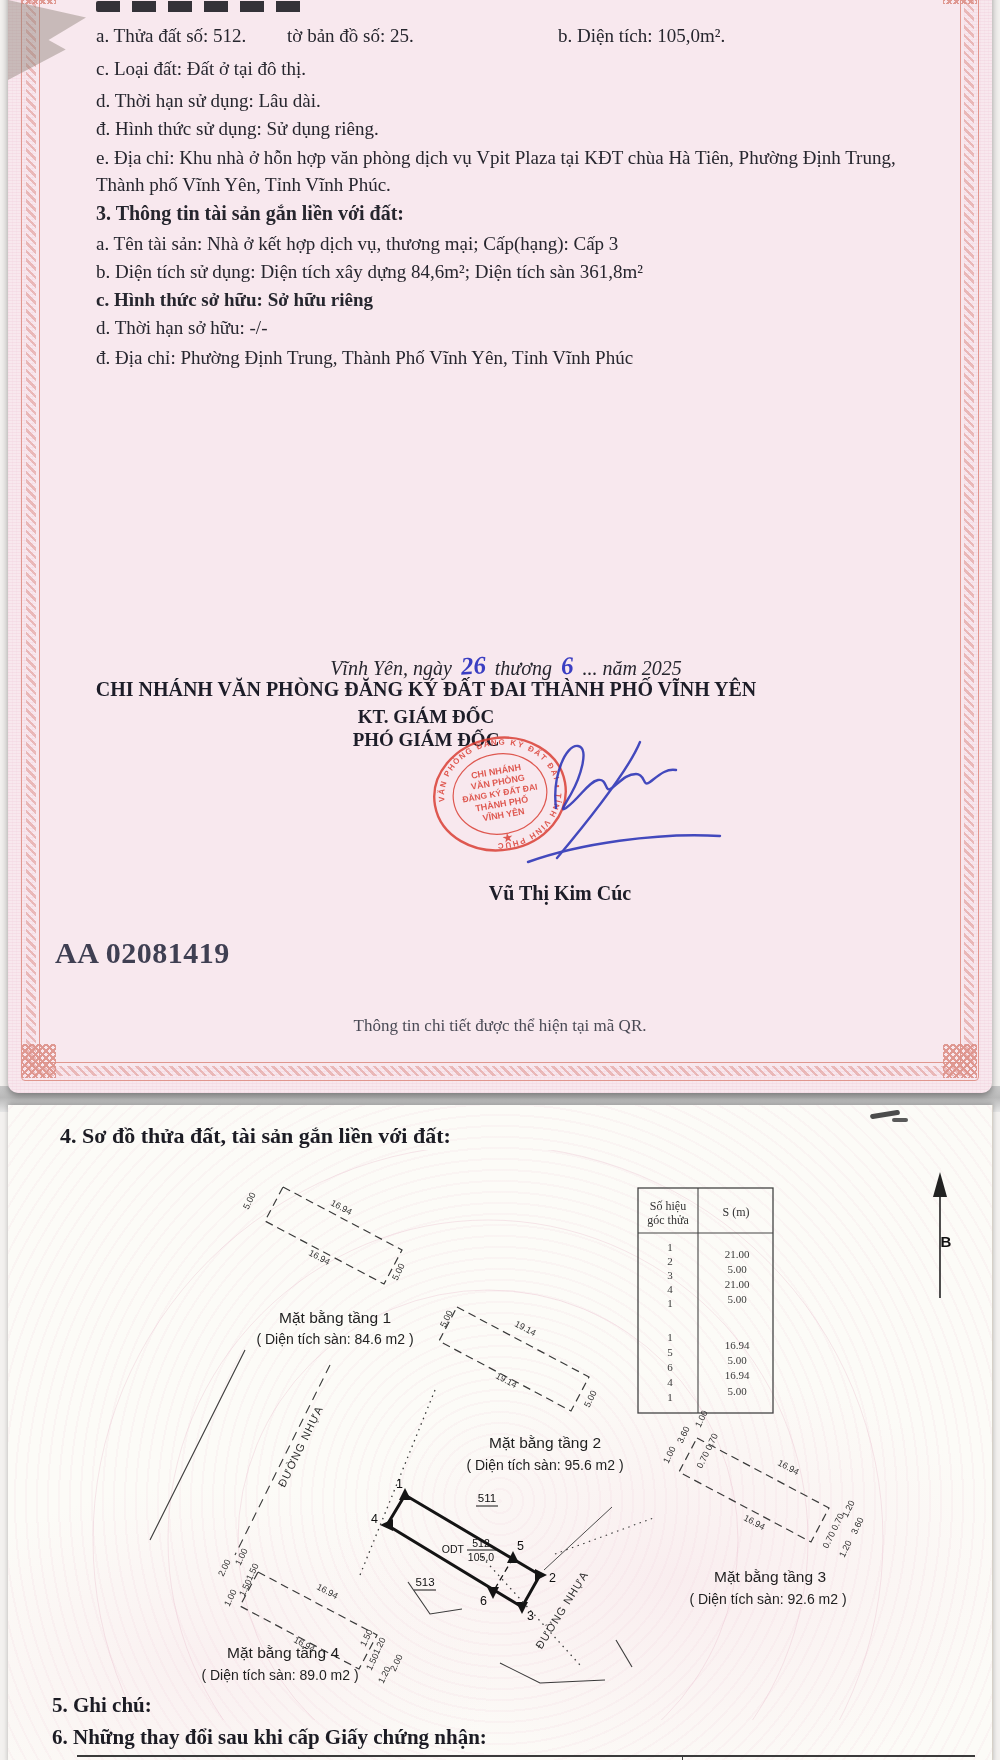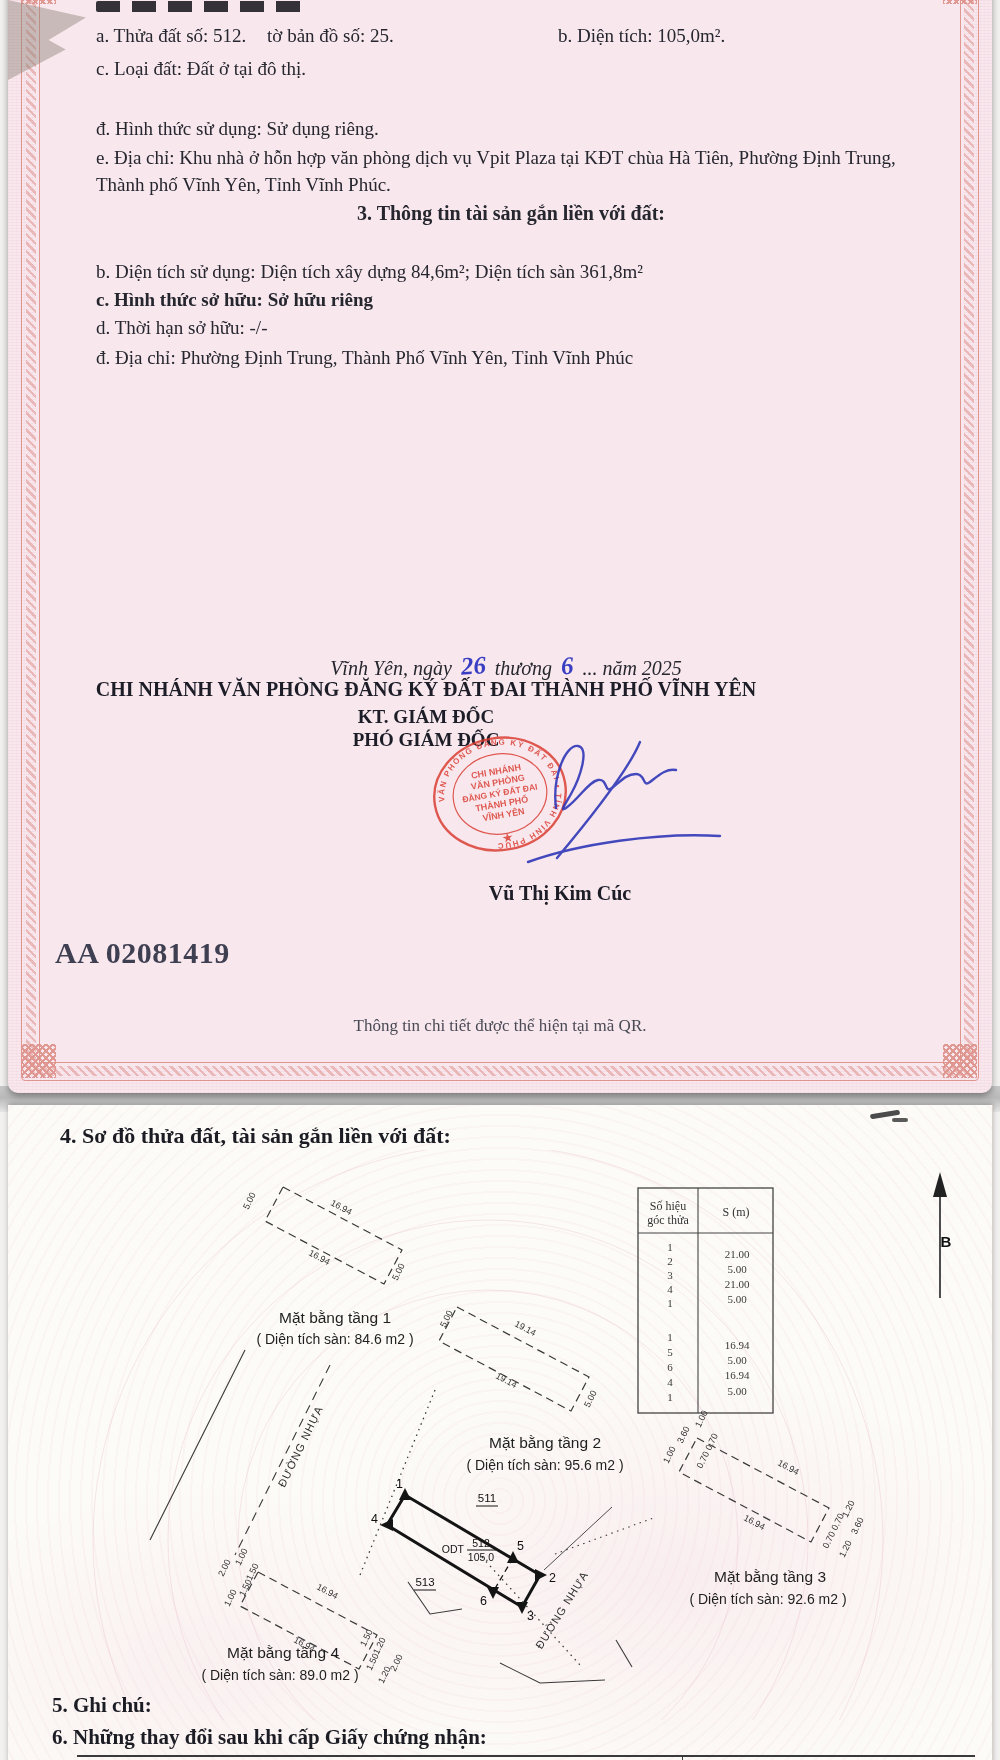--- a/index.html
+++ b/index.html
@@ -132,7 +132,7 @@
 
   <div class="cl" style="top:66px;">
     <span>a. Thửa đất số: 512.</span>
-    <span style="margin-left:16px;">tờ bản đồ số: 25.</span>
+    <span style="margin-left:36px;">tờ bản đồ số: 25.</span>
     <span class="b-right">b. Diện tích: 105,0m².</span>
   </div>
   <div class="cl" style="top:99px;">c. Loại đất: Đất ở tại đô thị.</div>

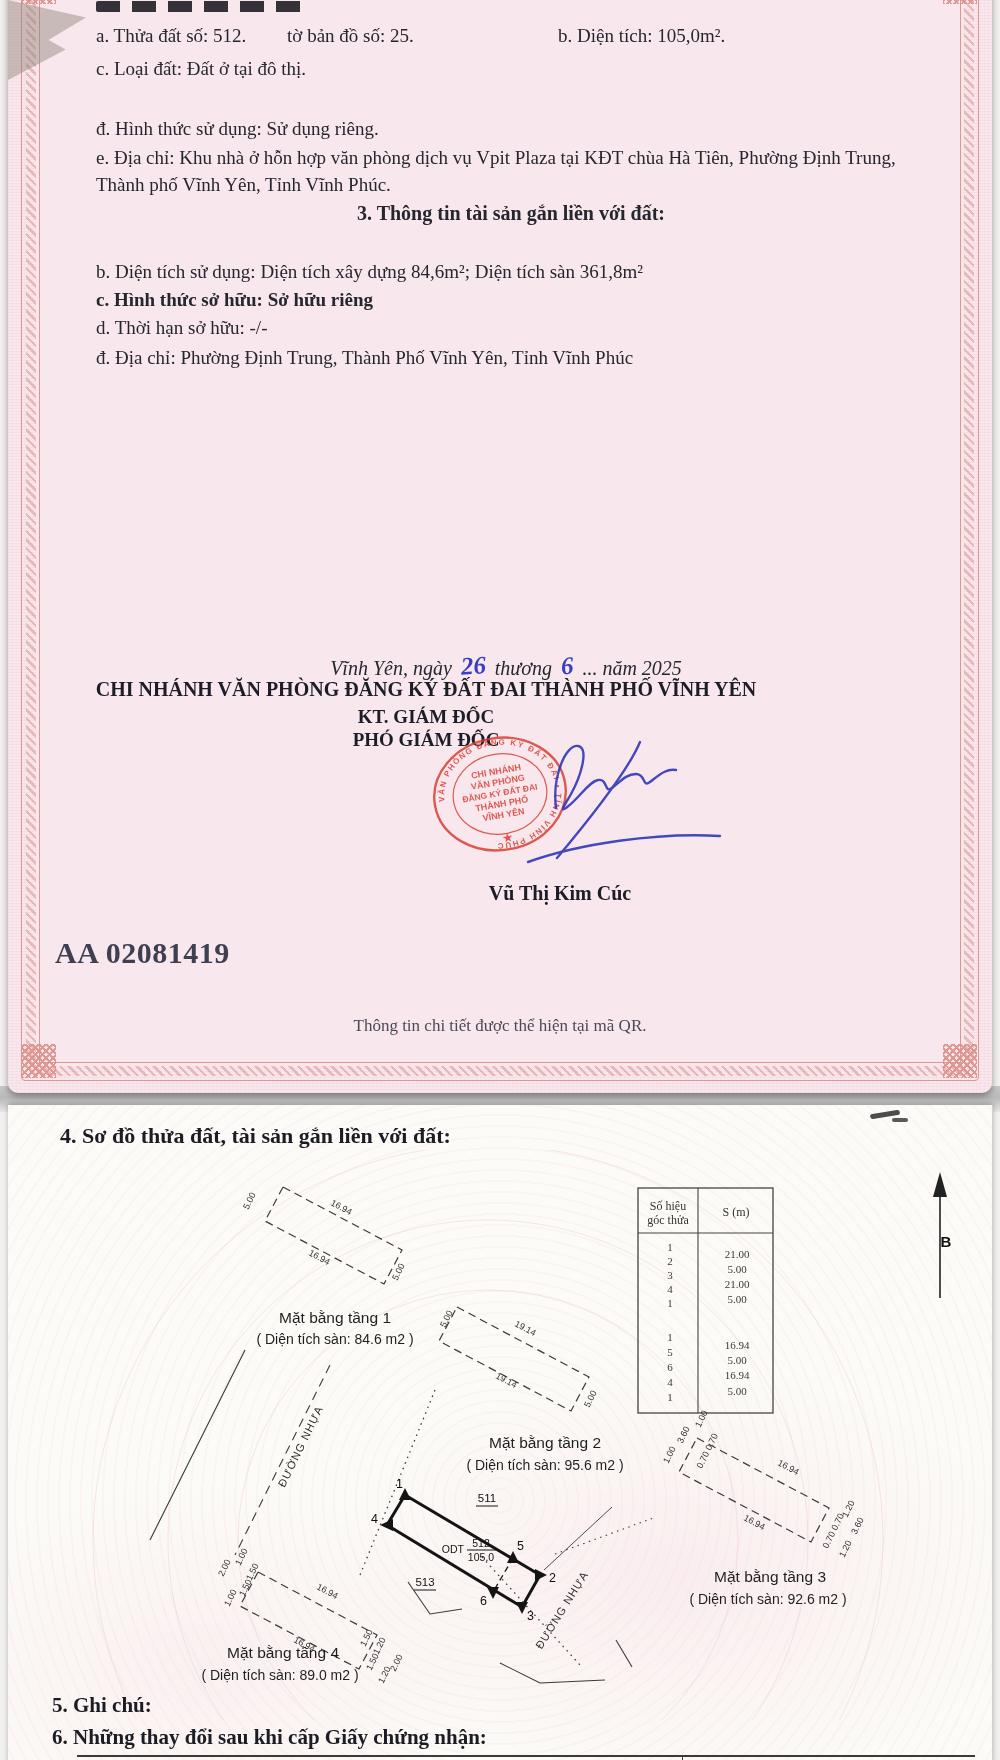--- a/index.html
+++ b/index.html
@@ -136,6 +136,7 @@
     <span class="b-right">b. Diện tích: 105,0m².</span>
   </div>
   <div class="cl" style="top:99px;">c. Loại đất: Đất ở tại đô thị.</div>
+  <div class="cl" style="top:131px;">d. Thời hạn sử dụng: Lâu dài.</div>
   <div class="cl" style="top:159px;">đ. Hình thức sử dụng: Sử dụng riêng.</div>
   <div class="cl wrap" style="top:188px;width:812px;">e. Địa chỉ: Khu nhà ở hỗn hợp văn phòng dịch vụ Vpit Plaza tại KĐT chùa Hà Tiên, Phường Định Trung, Thành phố Vĩnh Yên, Tỉnh Vĩnh Phúc.</div>
   <div class="cl" style="top:244px;font-weight:bold;font-size:20px;text-align:center;">3. Thông tin tài sản gắn liền với đất:</div>

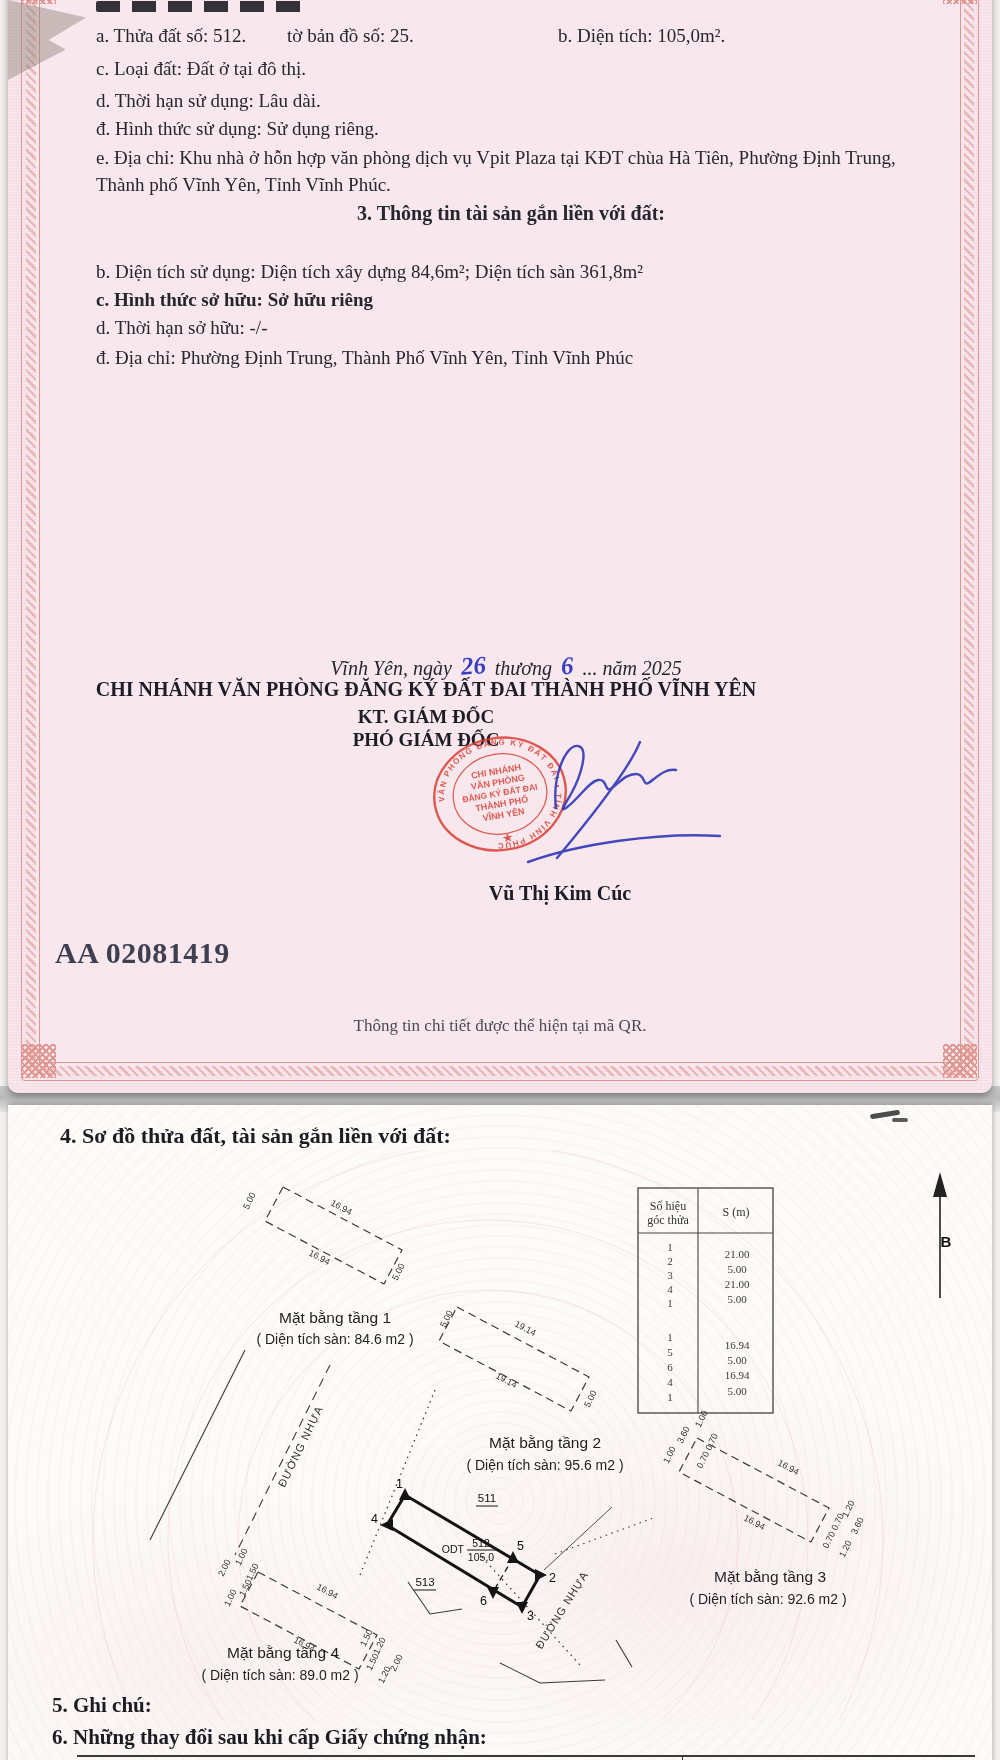--- a/index.html
+++ b/index.html
@@ -139,7 +139,7 @@
   <div class="cl" style="top:131px;">d. Thời hạn sử dụng: Lâu dài.</div>
   <div class="cl" style="top:159px;">đ. Hình thức sử dụng: Sử dụng riêng.</div>
   <div class="cl wrap" style="top:188px;width:812px;">e. Địa chỉ: Khu nhà ở hỗn hợp văn phòng dịch vụ Vpit Plaza tại KĐT chùa Hà Tiên, Phường Định Trung, Thành phố Vĩnh Yên, Tỉnh Vĩnh Phúc.</div>
-  <div class="cl" style="top:244px;font-weight:bold;font-size:20px;text-align:center;">3. Thông tin tài sản gắn liền với đất:</div>
+  <div class="cl" style="top:244px;font-weight:bold;font-size:20px;">3. Thông tin tài sản gắn liền với đất:</div>
   <div class="cl" style="top:302px;">b. Diện tích sử dụng: Diện tích xây dựng 84,6m²; Diện tích sàn 361,8m²</div>
   <div class="cl" style="top:330px;font-weight:bold;">c. Hình thức sở hữu: Sở hữu riêng</div>
   <div class="cl" style="top:358px;">d. Thời hạn sở hữu: -/-</div>

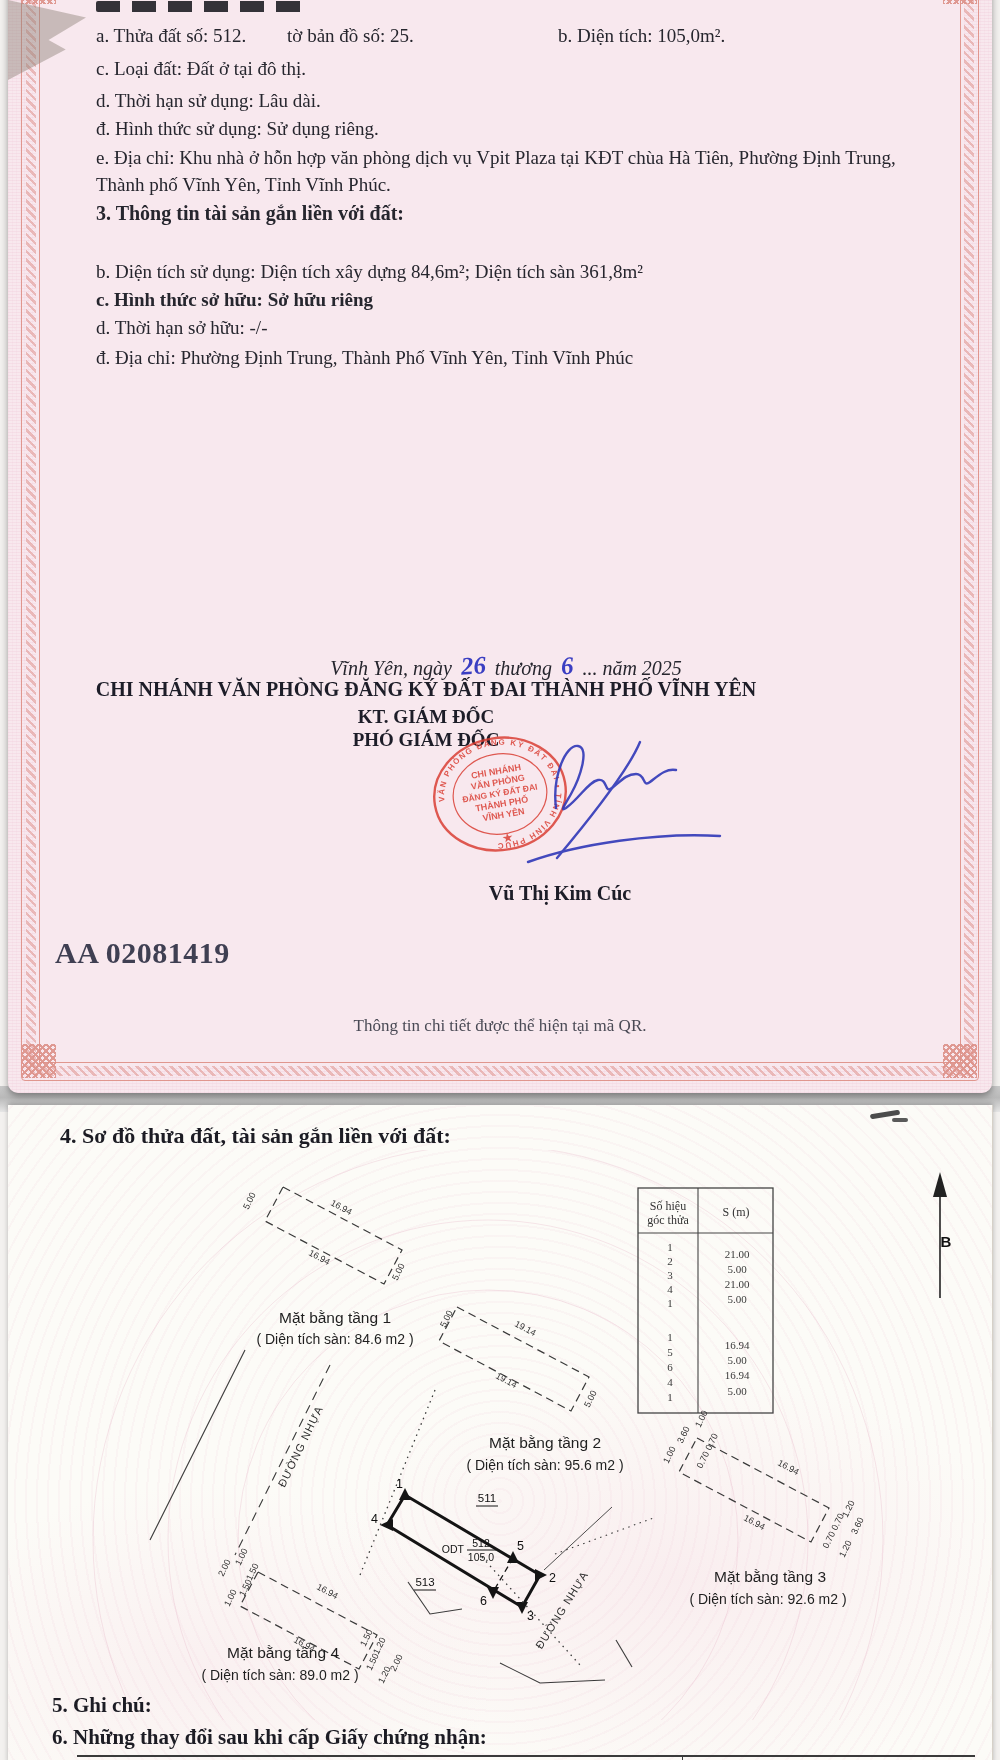--- a/index.html
+++ b/index.html
@@ -140,6 +140,7 @@
   <div class="cl" style="top:159px;">đ. Hình thức sử dụng: Sử dụng riêng.</div>
   <div class="cl wrap" style="top:188px;width:812px;">e. Địa chỉ: Khu nhà ở hỗn hợp văn phòng dịch vụ Vpit Plaza tại KĐT chùa Hà Tiên, Phường Định Trung, Thành phố Vĩnh Yên, Tỉnh Vĩnh Phúc.</div>
   <div class="cl" style="top:244px;font-weight:bold;font-size:20px;">3. Thông tin tài sản gắn liền với đất:</div>
+  <div class="cl" style="top:274px;">a. Tên tài sản: Nhà ở kết hợp dịch vụ, thương mại; Cấp(hạng): Cấp 3</div>
   <div class="cl" style="top:302px;">b. Diện tích sử dụng: Diện tích xây dựng 84,6m²; Diện tích sàn 361,8m²</div>
   <div class="cl" style="top:330px;font-weight:bold;">c. Hình thức sở hữu: Sở hữu riêng</div>
   <div class="cl" style="top:358px;">d. Thời hạn sở hữu: -/-</div>

